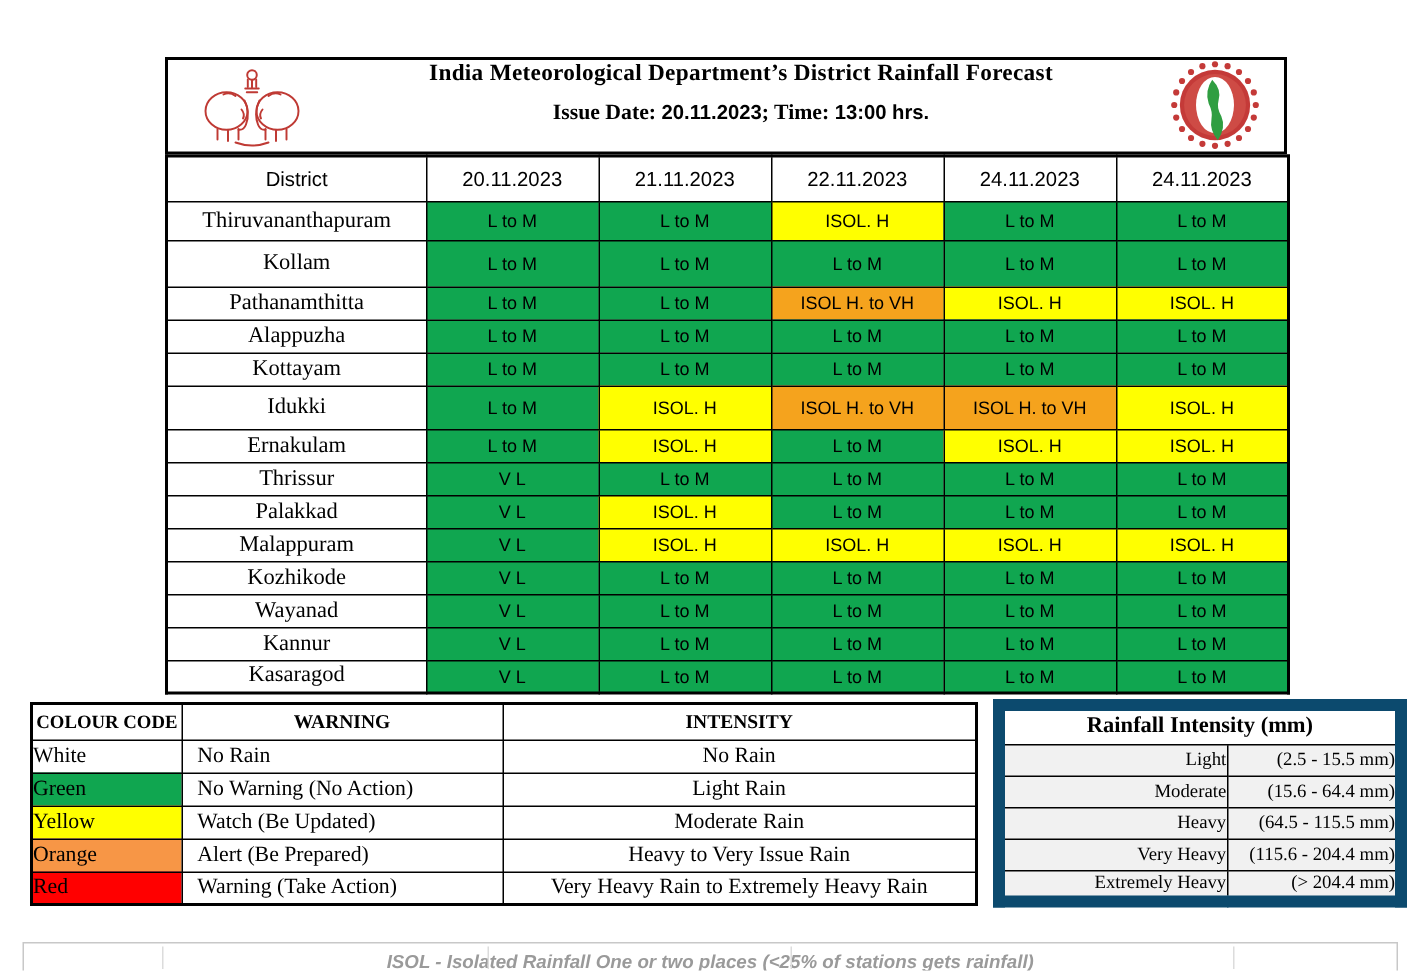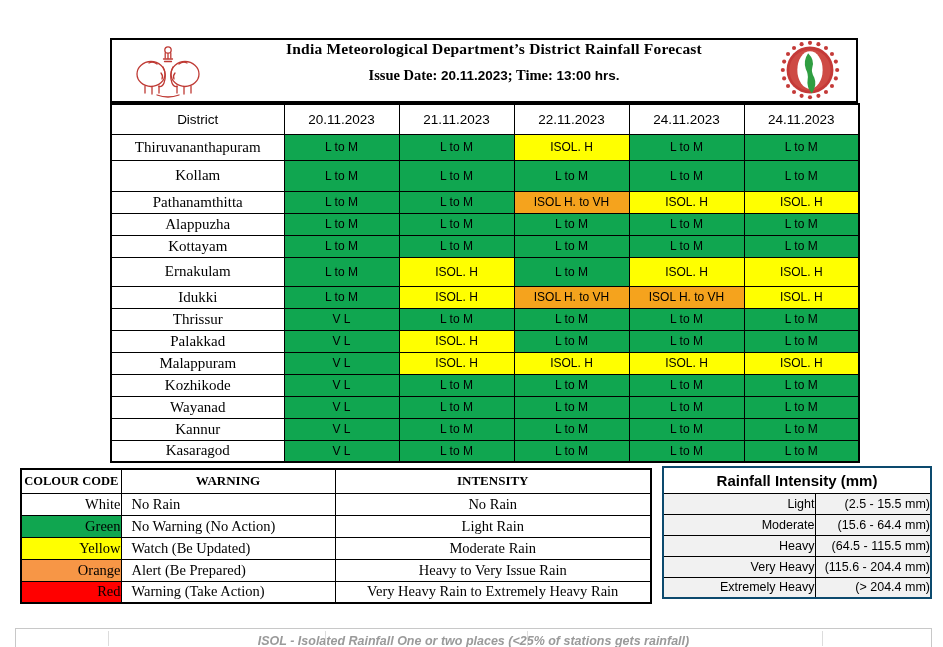--- a/index.html
+++ b/index.html
@@ -210,19 +210,19 @@
           <td class="val" style="background: rgb(16, 166, 80);">L to M</td>
         </tr>
         <tr>
-          <td class="district">Ernakulam</td>
-          <td class="val" style="background: rgb(16, 166, 80);">L to M</td>
-          <td class="val" style="background: rgb(255, 255, 0);">ISOL. H</td>
-          <td class="val" style="background: rgb(16, 166, 80);">L to M</td>
-          <td class="val" style="background: rgb(255, 255, 0);">ISOL. H</td>
-          <td class="val" style="background: rgb(255, 255, 0);">ISOL. H</td>
-        </tr>
-        <tr>
           <td class="district">Idukki</td>
           <td class="val" style="background: rgb(16, 166, 80);">L to M</td>
           <td class="val" style="background: rgb(255, 255, 0);">ISOL. H</td>
           <td class="val" style="background: rgb(245, 163, 29);">ISOL H. to VH</td>
           <td class="val" style="background: rgb(245, 163, 29);">ISOL H. to VH</td>
+          <td class="val" style="background: rgb(255, 255, 0);">ISOL. H</td>
+        </tr>
+        <tr>
+          <td class="district">Ernakulam</td>
+          <td class="val" style="background: rgb(16, 166, 80);">L to M</td>
+          <td class="val" style="background: rgb(255, 255, 0);">ISOL. H</td>
+          <td class="val" style="background: rgb(16, 166, 80);">L to M</td>
+          <td class="val" style="background: rgb(255, 255, 0);">ISOL. H</td>
           <td class="val" style="background: rgb(255, 255, 0);">ISOL. H</td>
         </tr>
         <tr>

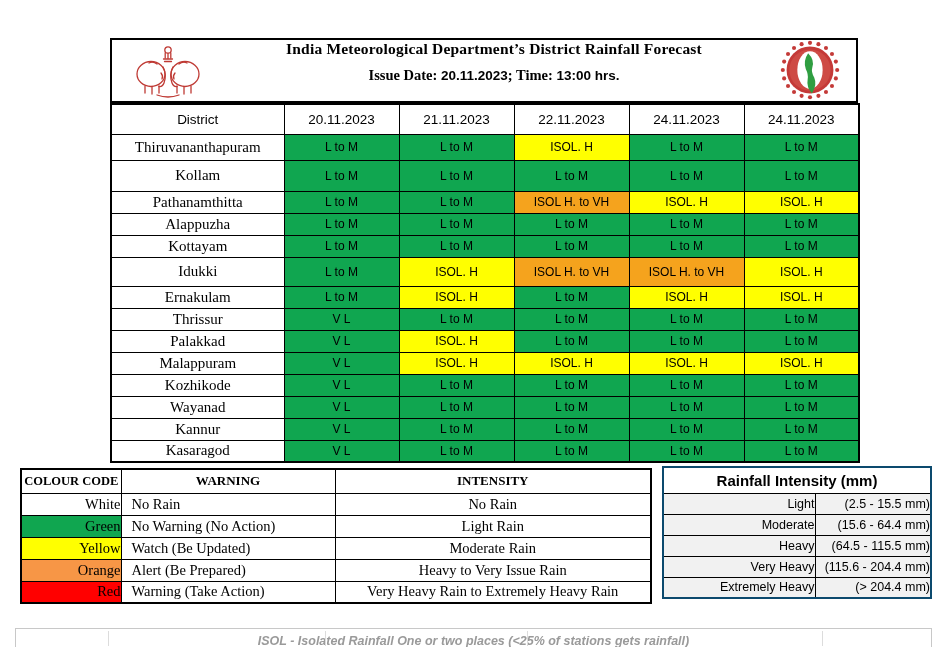--- a/index.html
+++ b/index.html
@@ -59,8 +59,8 @@
   
   table.rainfall {
     position: absolute; left: 662px; top: 466px;
-    border-collapse: collapse; border: 2px solid #0c4a6e; table-layout: fixed;
-    font-family: Liberation Sans, sans-serif;
+    border-collapse: collapse; border: 8px solid #0c4a6e; table-layout: fixed;
+    font-family: Liberation Serif, serif;
   }
   table.rainfall th, table.rainfall td { border: 1px solid #000; }
   table.rainfall th { height: 26px; font-size: 15px; font-weight: bold; text-align: center; background: #fff; }

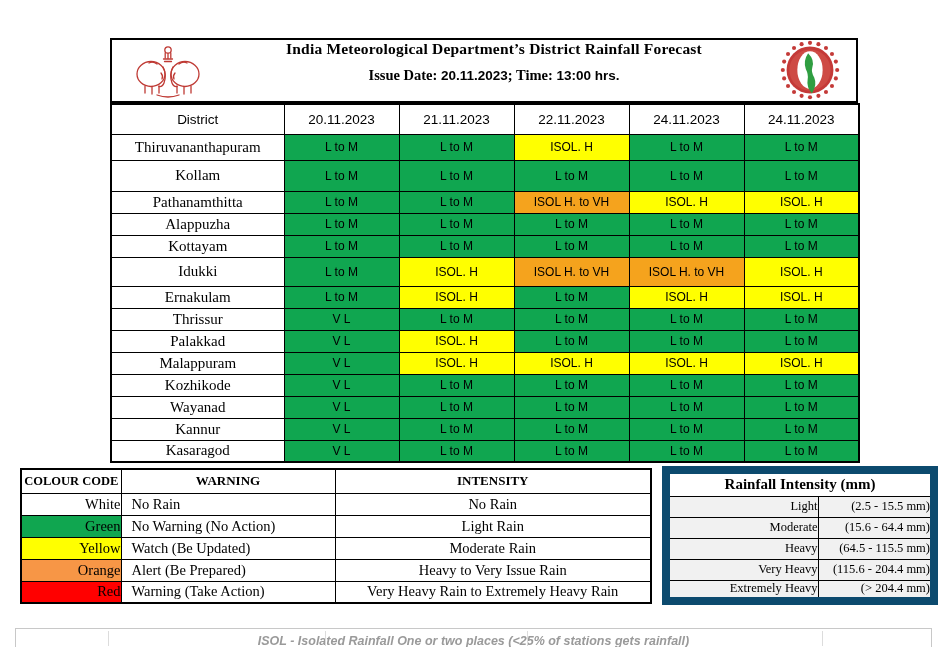--- a/index.html
+++ b/index.html
@@ -52,7 +52,7 @@
   th.h-code { font-size: 12.5px; }
   th.h-warn, th.h-int { font-size: 13px; }
   table.legend td { height: 22px; font-size: 14.5px; }
-  td.swatch { text-align: right; }
+  td.swatch { text-align: left; }
   td.warning { text-align: left; padding-left: 10px; }
   td.intensity { text-align: center; }
 

